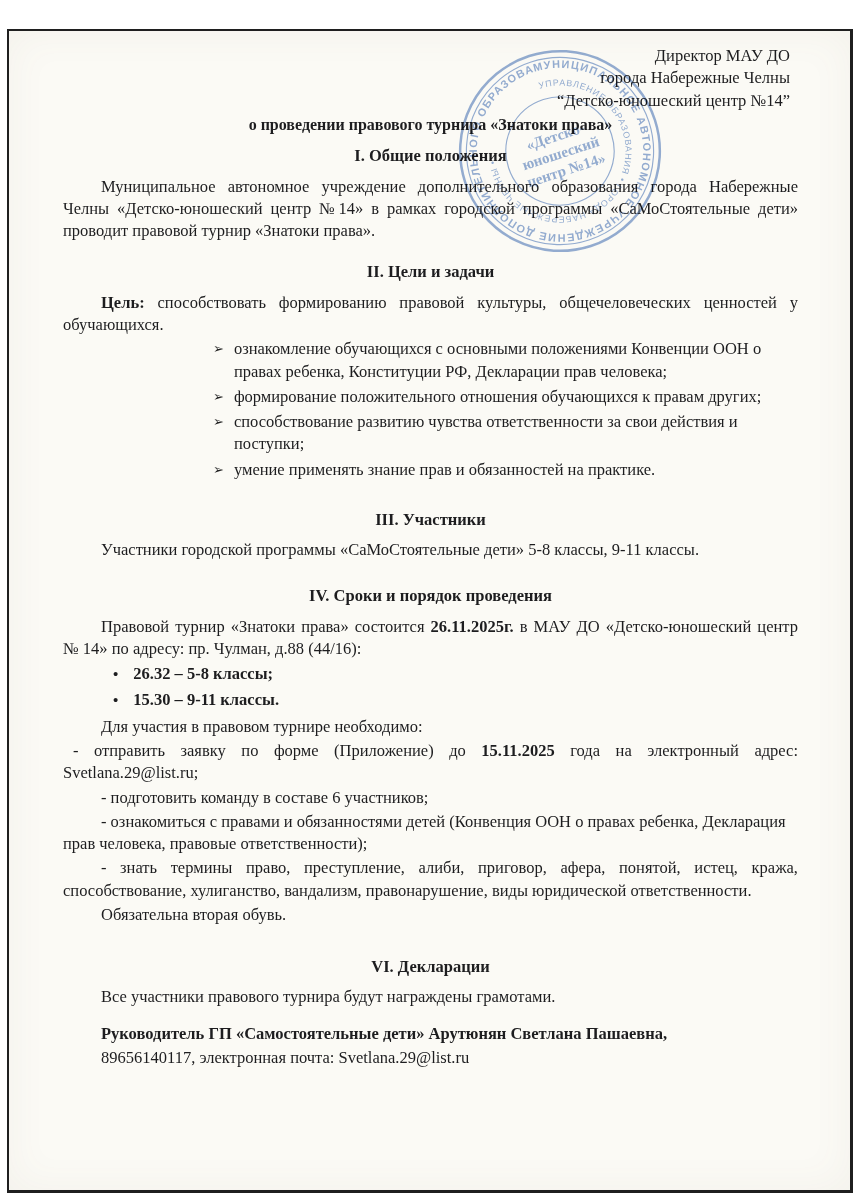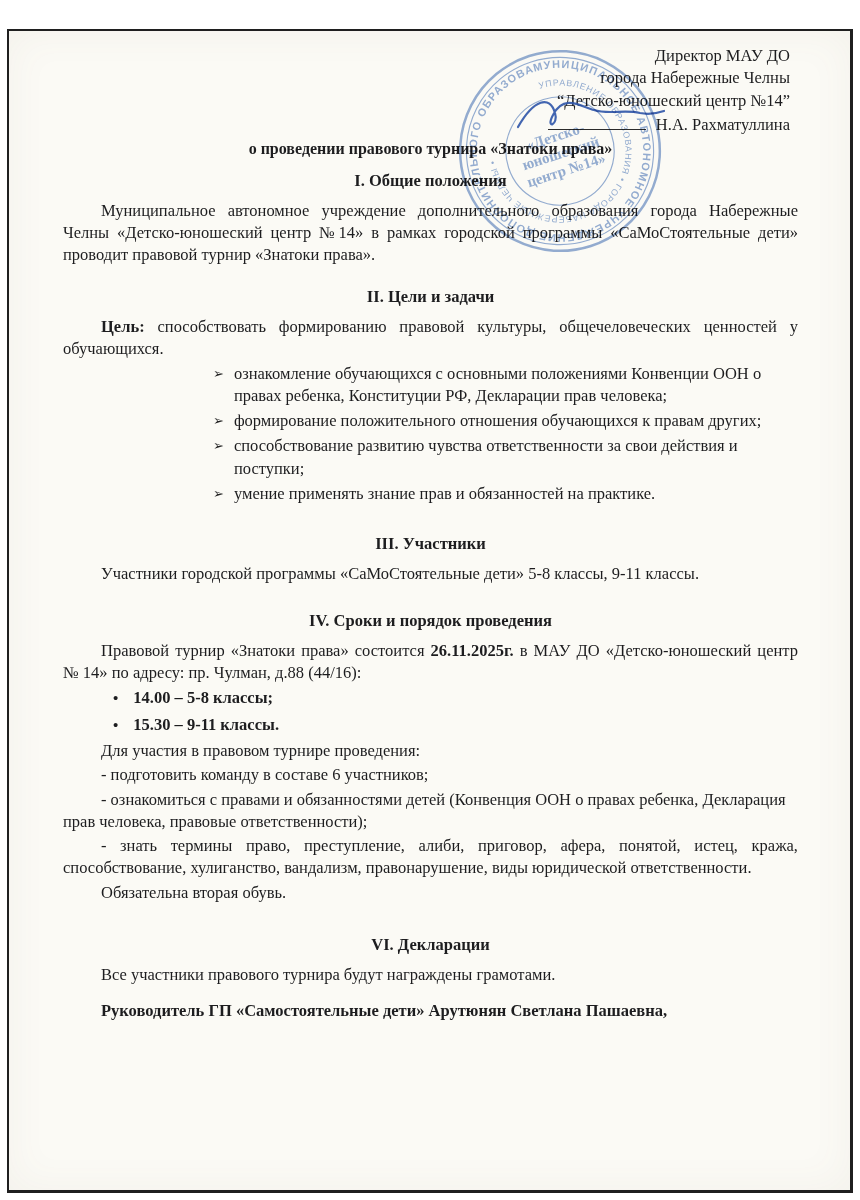--- a/index.html
+++ b/index.html
@@ -128,14 +128,6 @@
       <div class="h-line">Директор МАУ ДО</div>
       <div class="h-line">города Набережные Челны</div>
       <div class="h-line">“Детско-юношеский центр №14”</div>
-      <div class="h-line sig-row">
-        <span class="sig-wrap">
-          <svg class="sig-svg" viewBox="0 0 158 48">
-            <path d="M6 36 C 22 8, 38 4, 43 22 C 47 34, 33 39, 41 24 C 52 2, 70 16, 82 19 C 97 24, 112 18, 128 22 C 138 24, 146 22, 152 20" fill="none" stroke="#2d54a8" stroke-width="2.2" stroke-linecap="round" opacity="0.9"></path>
-          </svg>
-        </span>
-        <span>Н.А. Рахматуллина</span>
-      </div>
     </div>
 
     <div class="stamp">

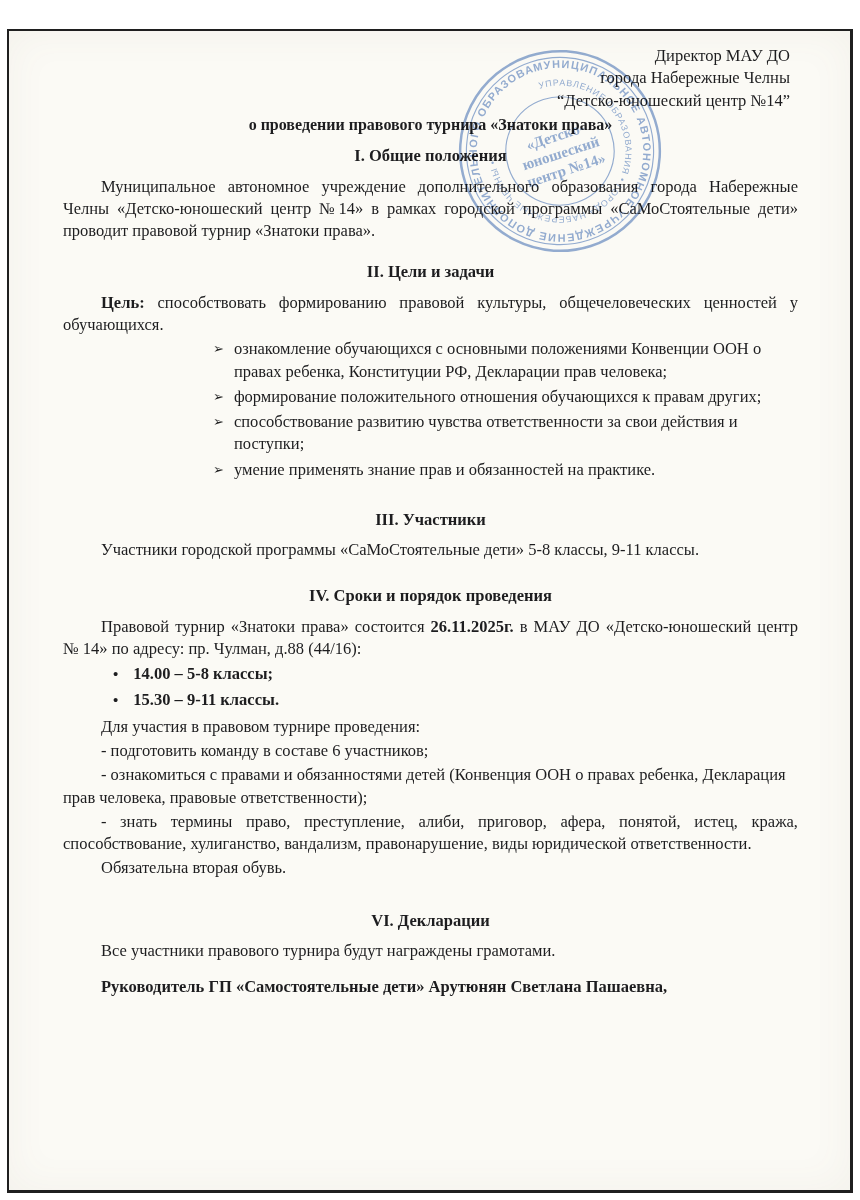--- a/index.html
+++ b/index.html
@@ -185,7 +185,7 @@
     <div class="time-list">
       <div class="time-item">
         <span class="dot">•</span>
-        <span>14.00 – 5-8 классы;</span>
+        <span>26.32 – 5-8 классы;</span>
       </div>
       <div class="time-item">
         <span class="dot">•</span>

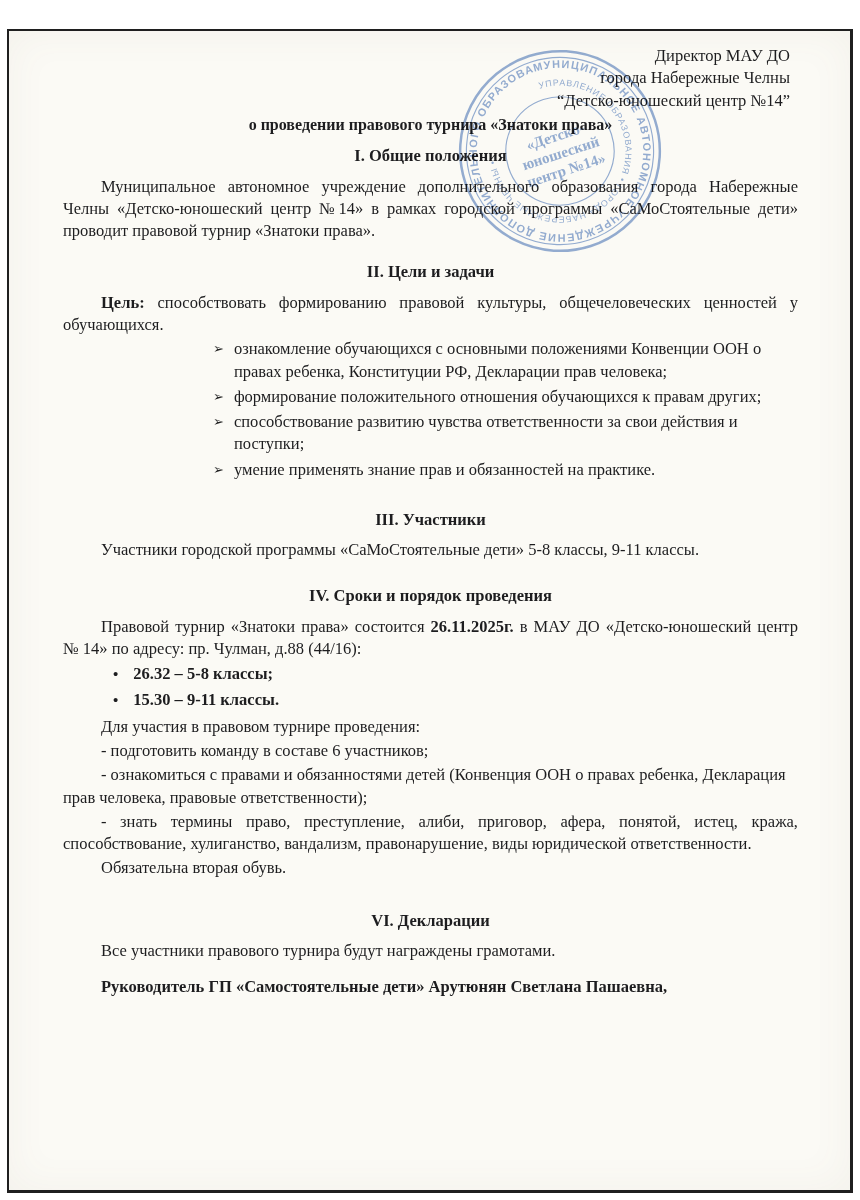--- a/index.html
+++ b/index.html
@@ -192,7 +192,7 @@
         <span>15.30 – 9-11 классы.</span>
       </div>
     </div>
-    <p class="para left">Для участия в правовом турнире проведения:</p>
+    <p class="para left">Для участия в правовом турнире необходимо:</p>
     <p class="para left">- подготовить команду в составе 6 участников;</p>
     <p class="para left">- ознакомиться с правами и обязанностями детей (Конвенция ООН о правах ребенка, Декларация прав человека, правовые ответственности);</p>
     <p class="para">- знать термины право, преступление, алиби, приговор, афера, понятой, истец, кража, способствование, хулиганство, вандализм, правонарушение, виды юридической ответственности.</p>

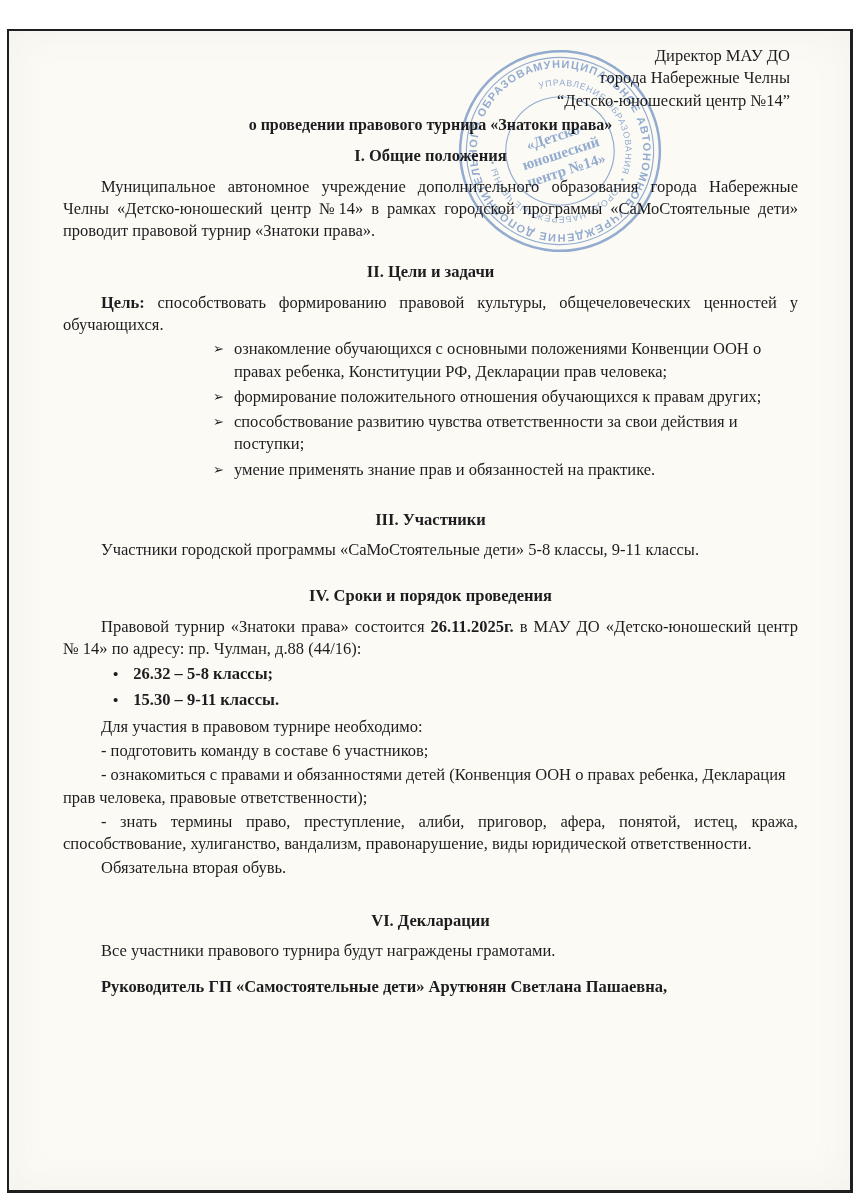--- a/index.html
+++ b/index.html
@@ -193,6 +193,7 @@
       </div>
     </div>
     <p class="para left">Для участия в правовом турнире необходимо:</p>
+    <p class="para indent-sm"><span>- отправить заявку по форме (Приложение) до </span><b>15.11.2025</b><span> года на электронный адрес: Svetlana.29@list.ru;</span></p>
     <p class="para left">- подготовить команду в составе 6 участников;</p>
     <p class="para left">- ознакомиться с правами и обязанностями детей (Конвенция ООН о правах ребенка, Декларация прав человека, правовые ответственности);</p>
     <p class="para">- знать термины право, преступление, алиби, приговор, афера, понятой, истец, кража, способствование, хулиганство, вандализм, правонарушение, виды юридической ответственности.</p>

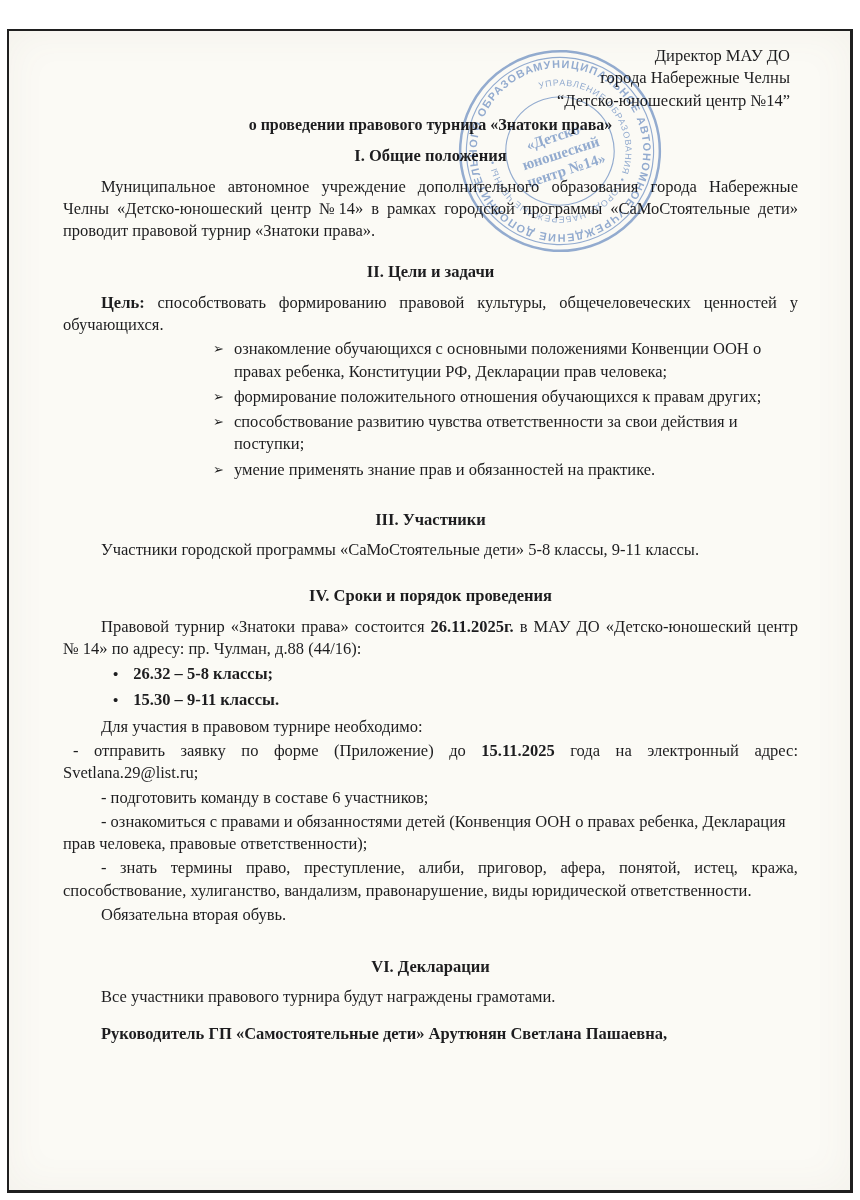--- a/index.html
+++ b/index.html
@@ -203,6 +203,7 @@
     <p class="para left">Все участники правового турнира будут награждены грамотами.</p>
 
     <p class="para bold footer-line">Руководитель ГП «Самостоятельные дети» Арутюнян Светлана Пашаевна,</p>
+    <p class="para footer-contact">89656140117, электронная почта: Svetlana.29@list.ru</p>
 
   </div>
 </div>

